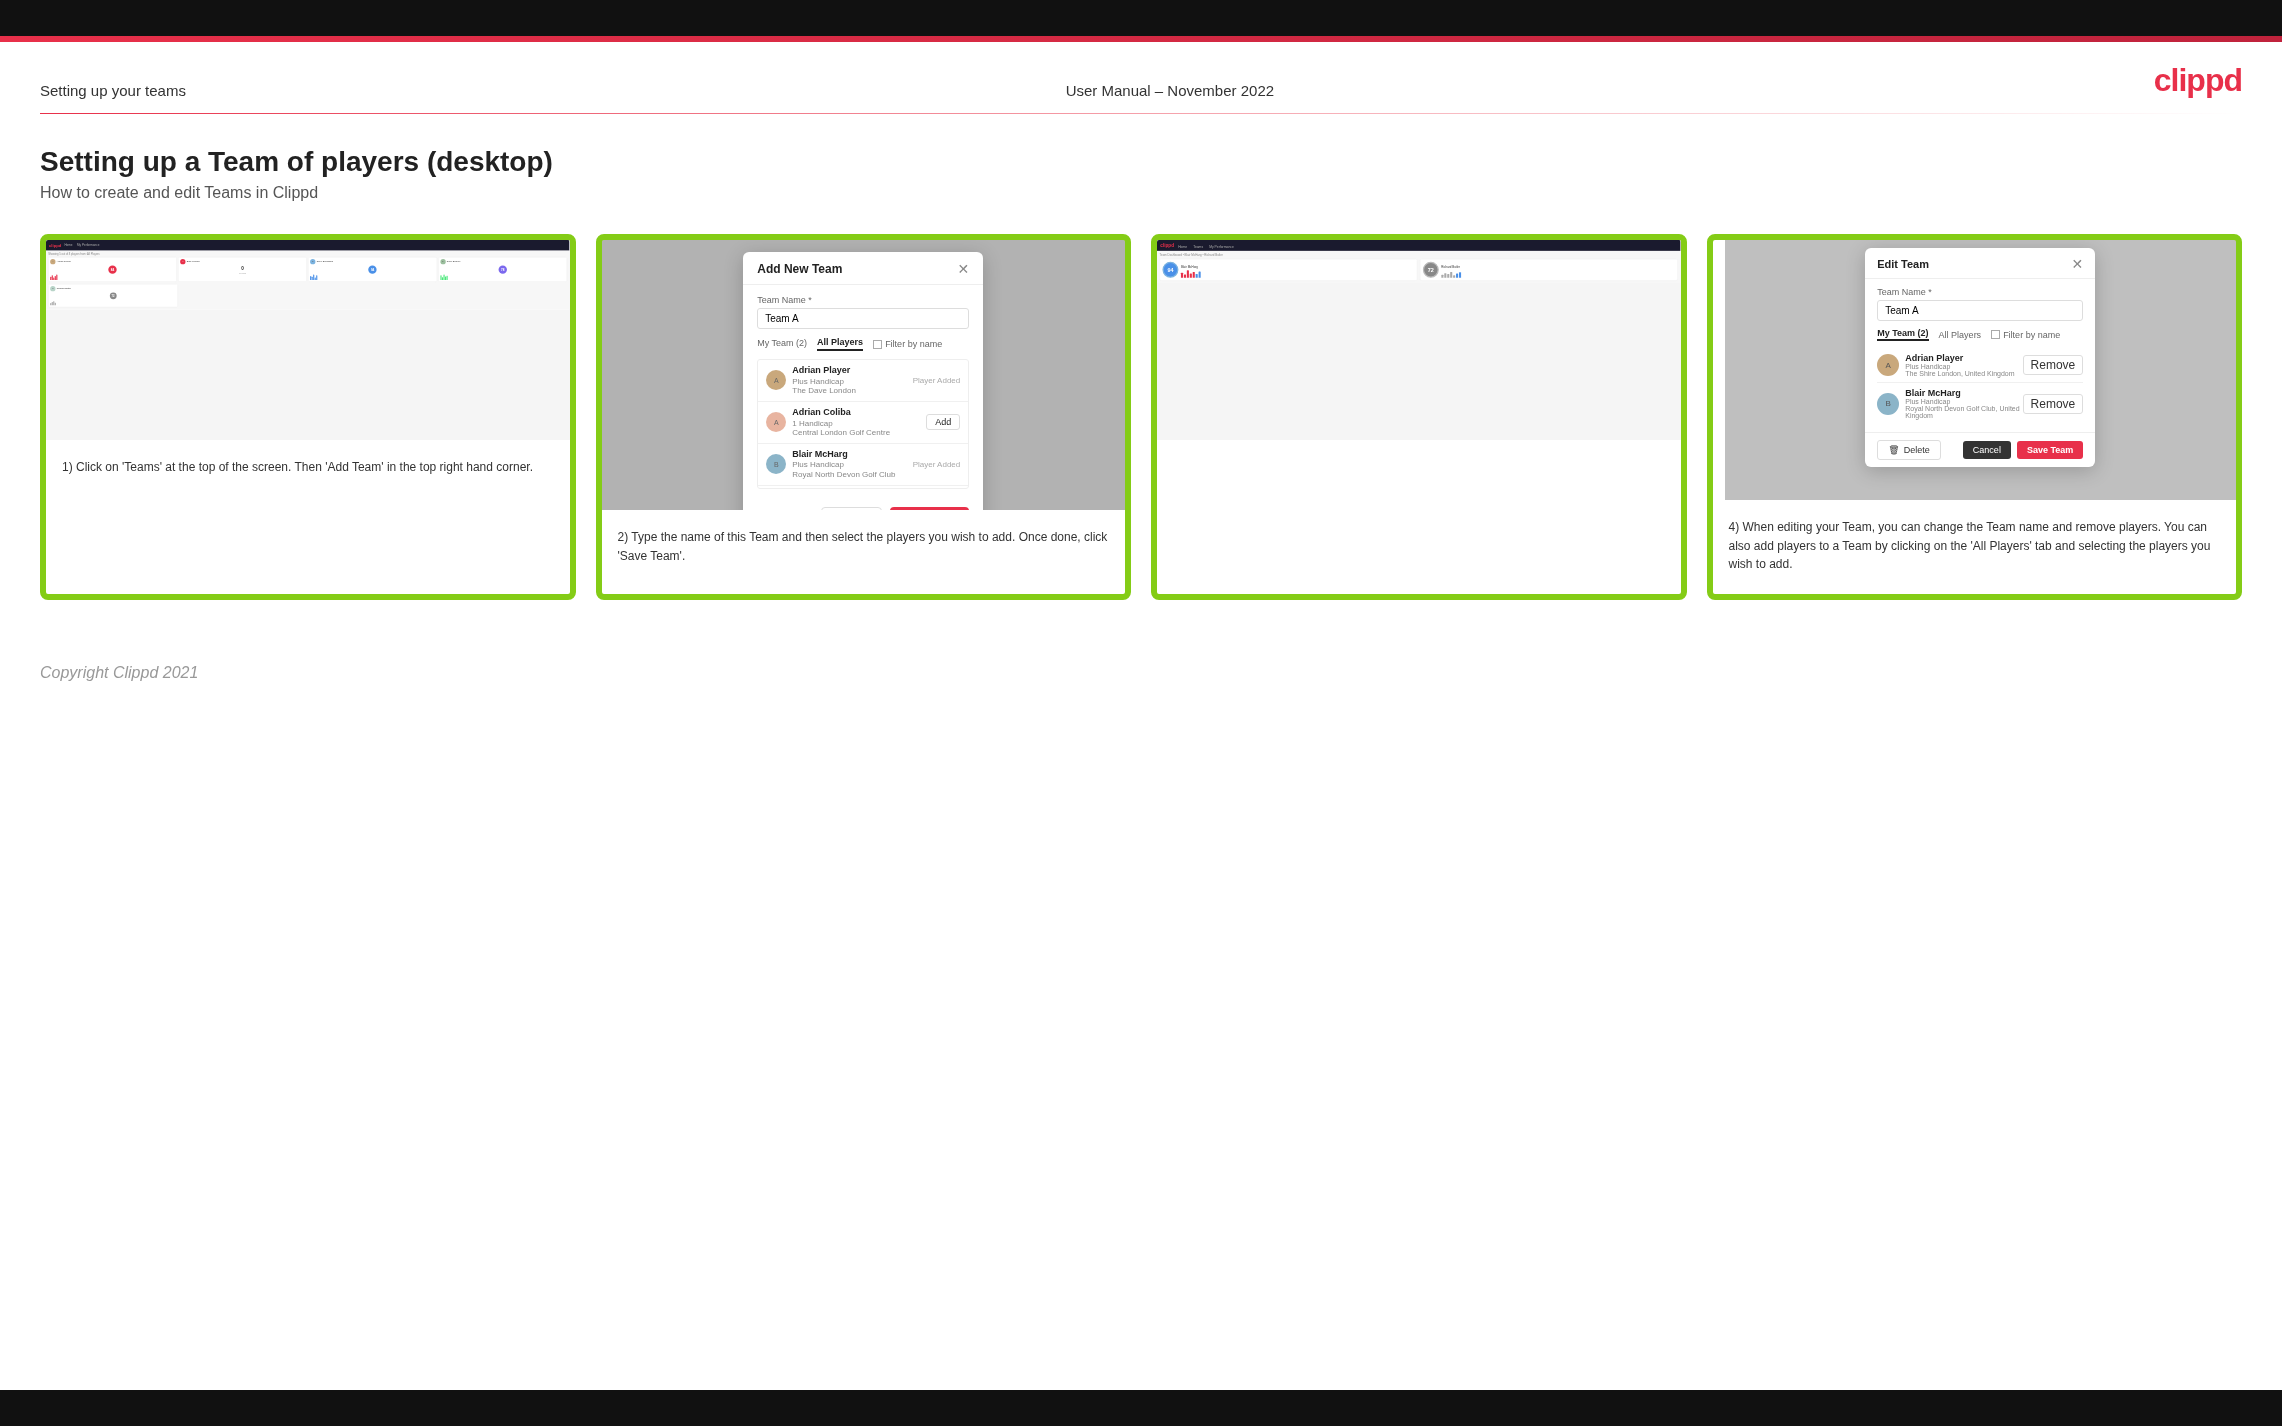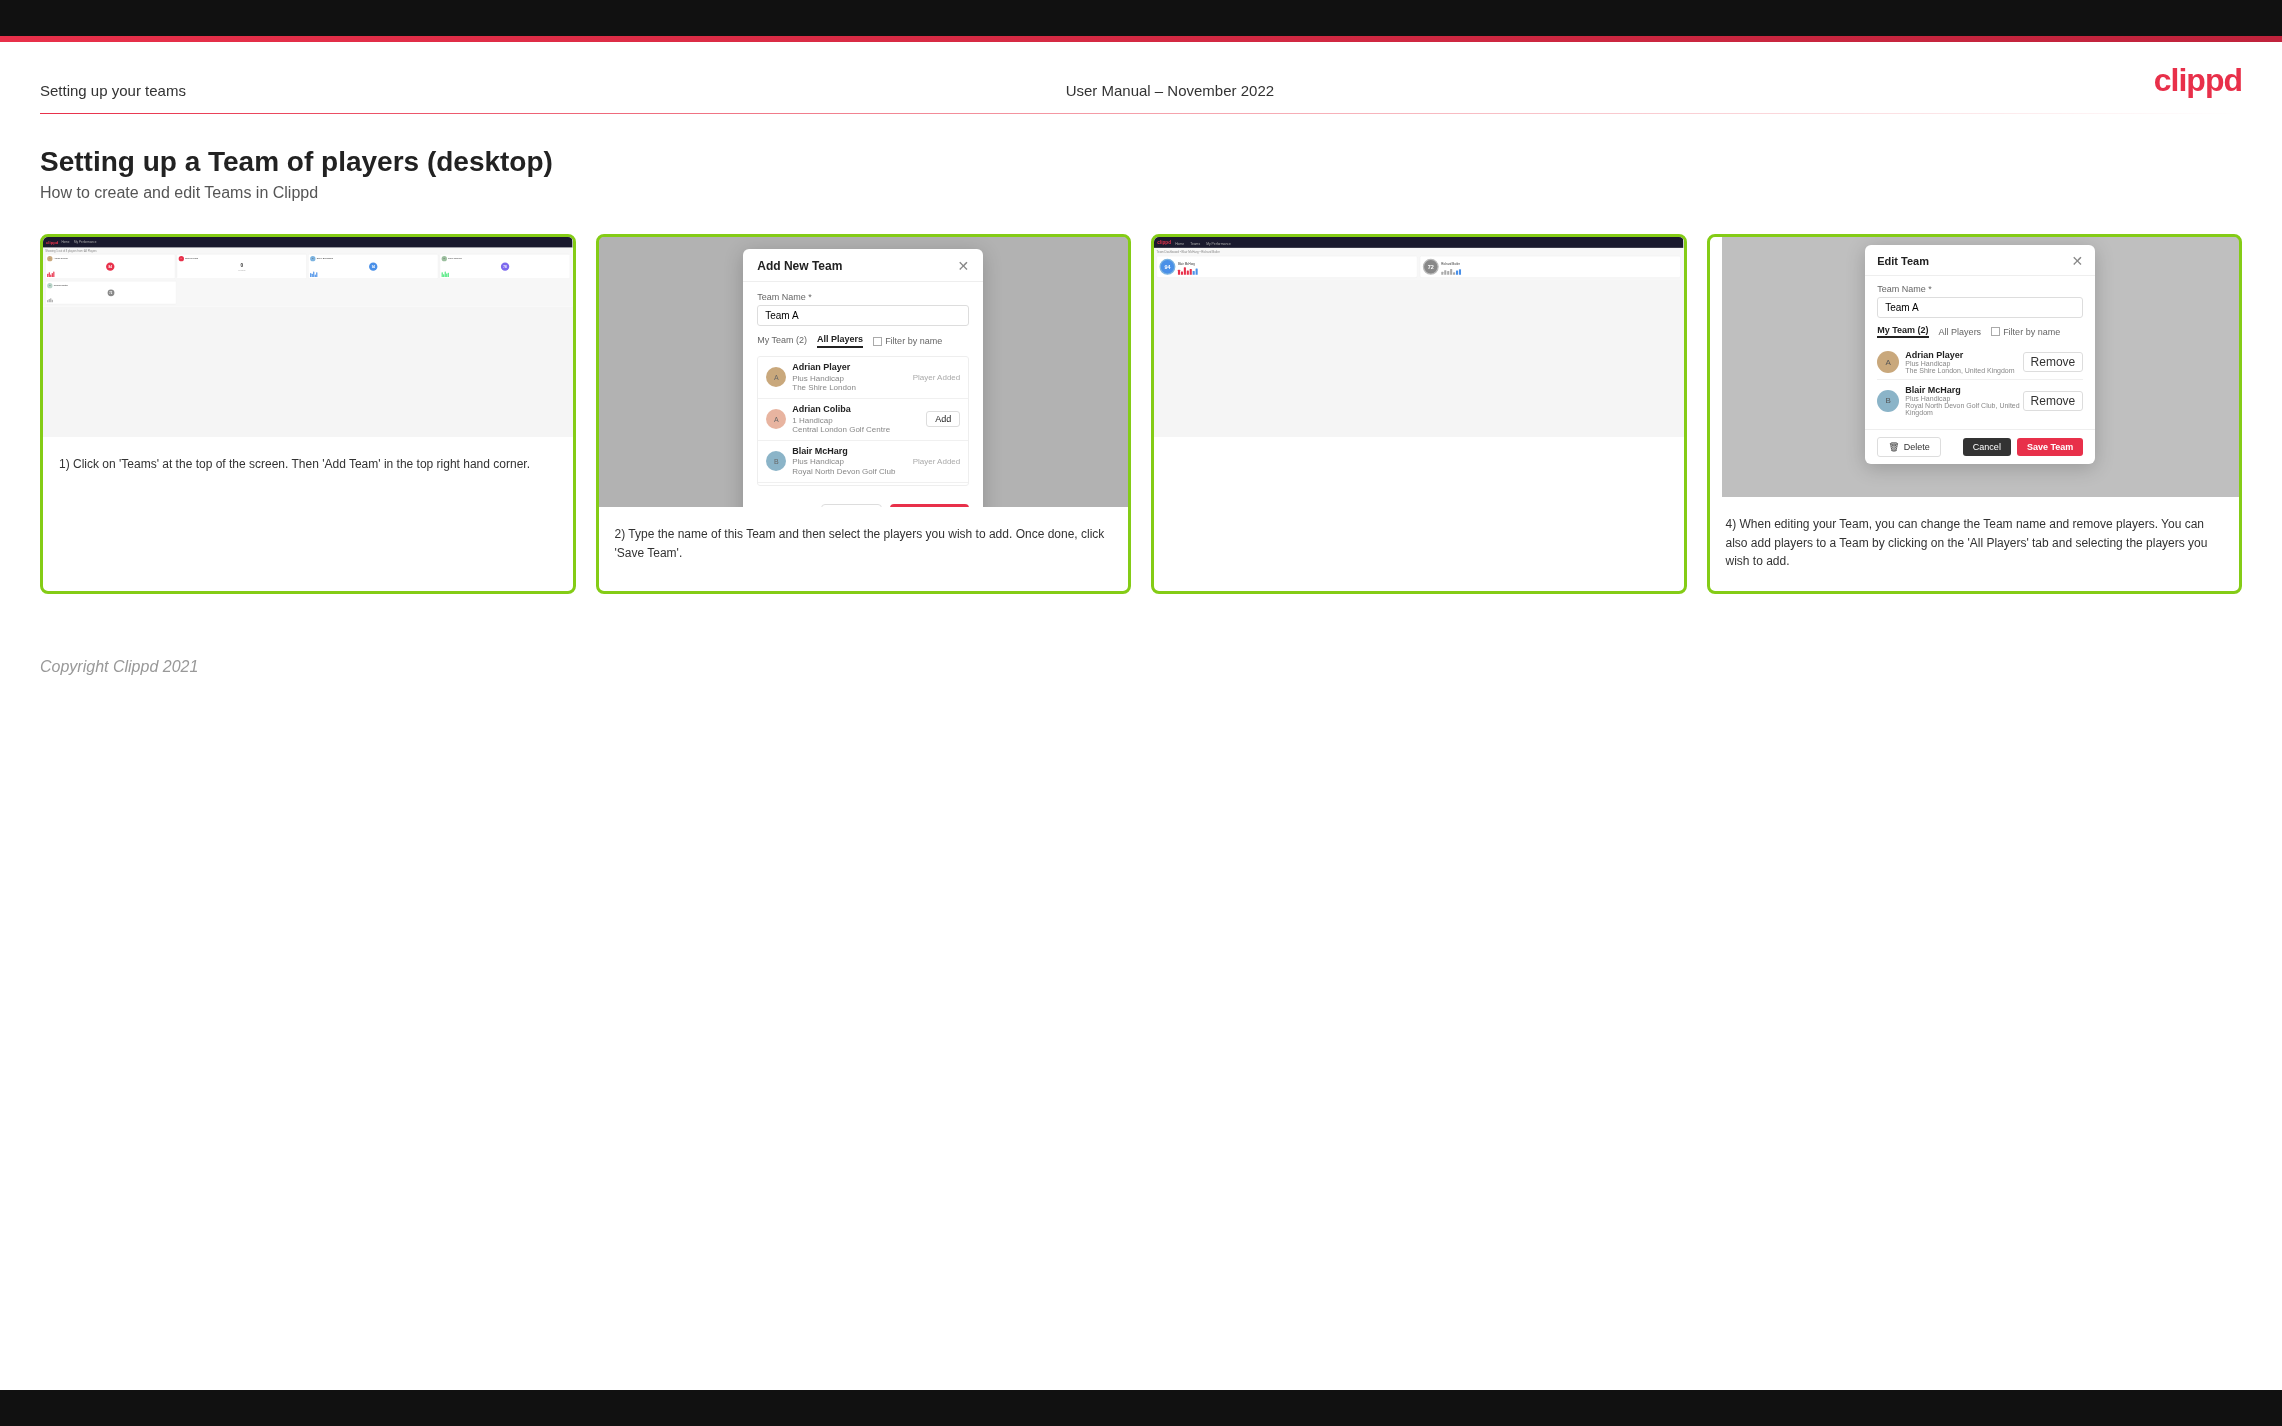--- a/index.html
+++ b/index.html
@@ -79,7 +79,7 @@
 
     .card {
       flex: 1;
-      border: 3px solid #84cc16;
+      border: 6px solid #84cc16;
       border-radius: 8px;
       overflow: hidden;
       background: #fff;

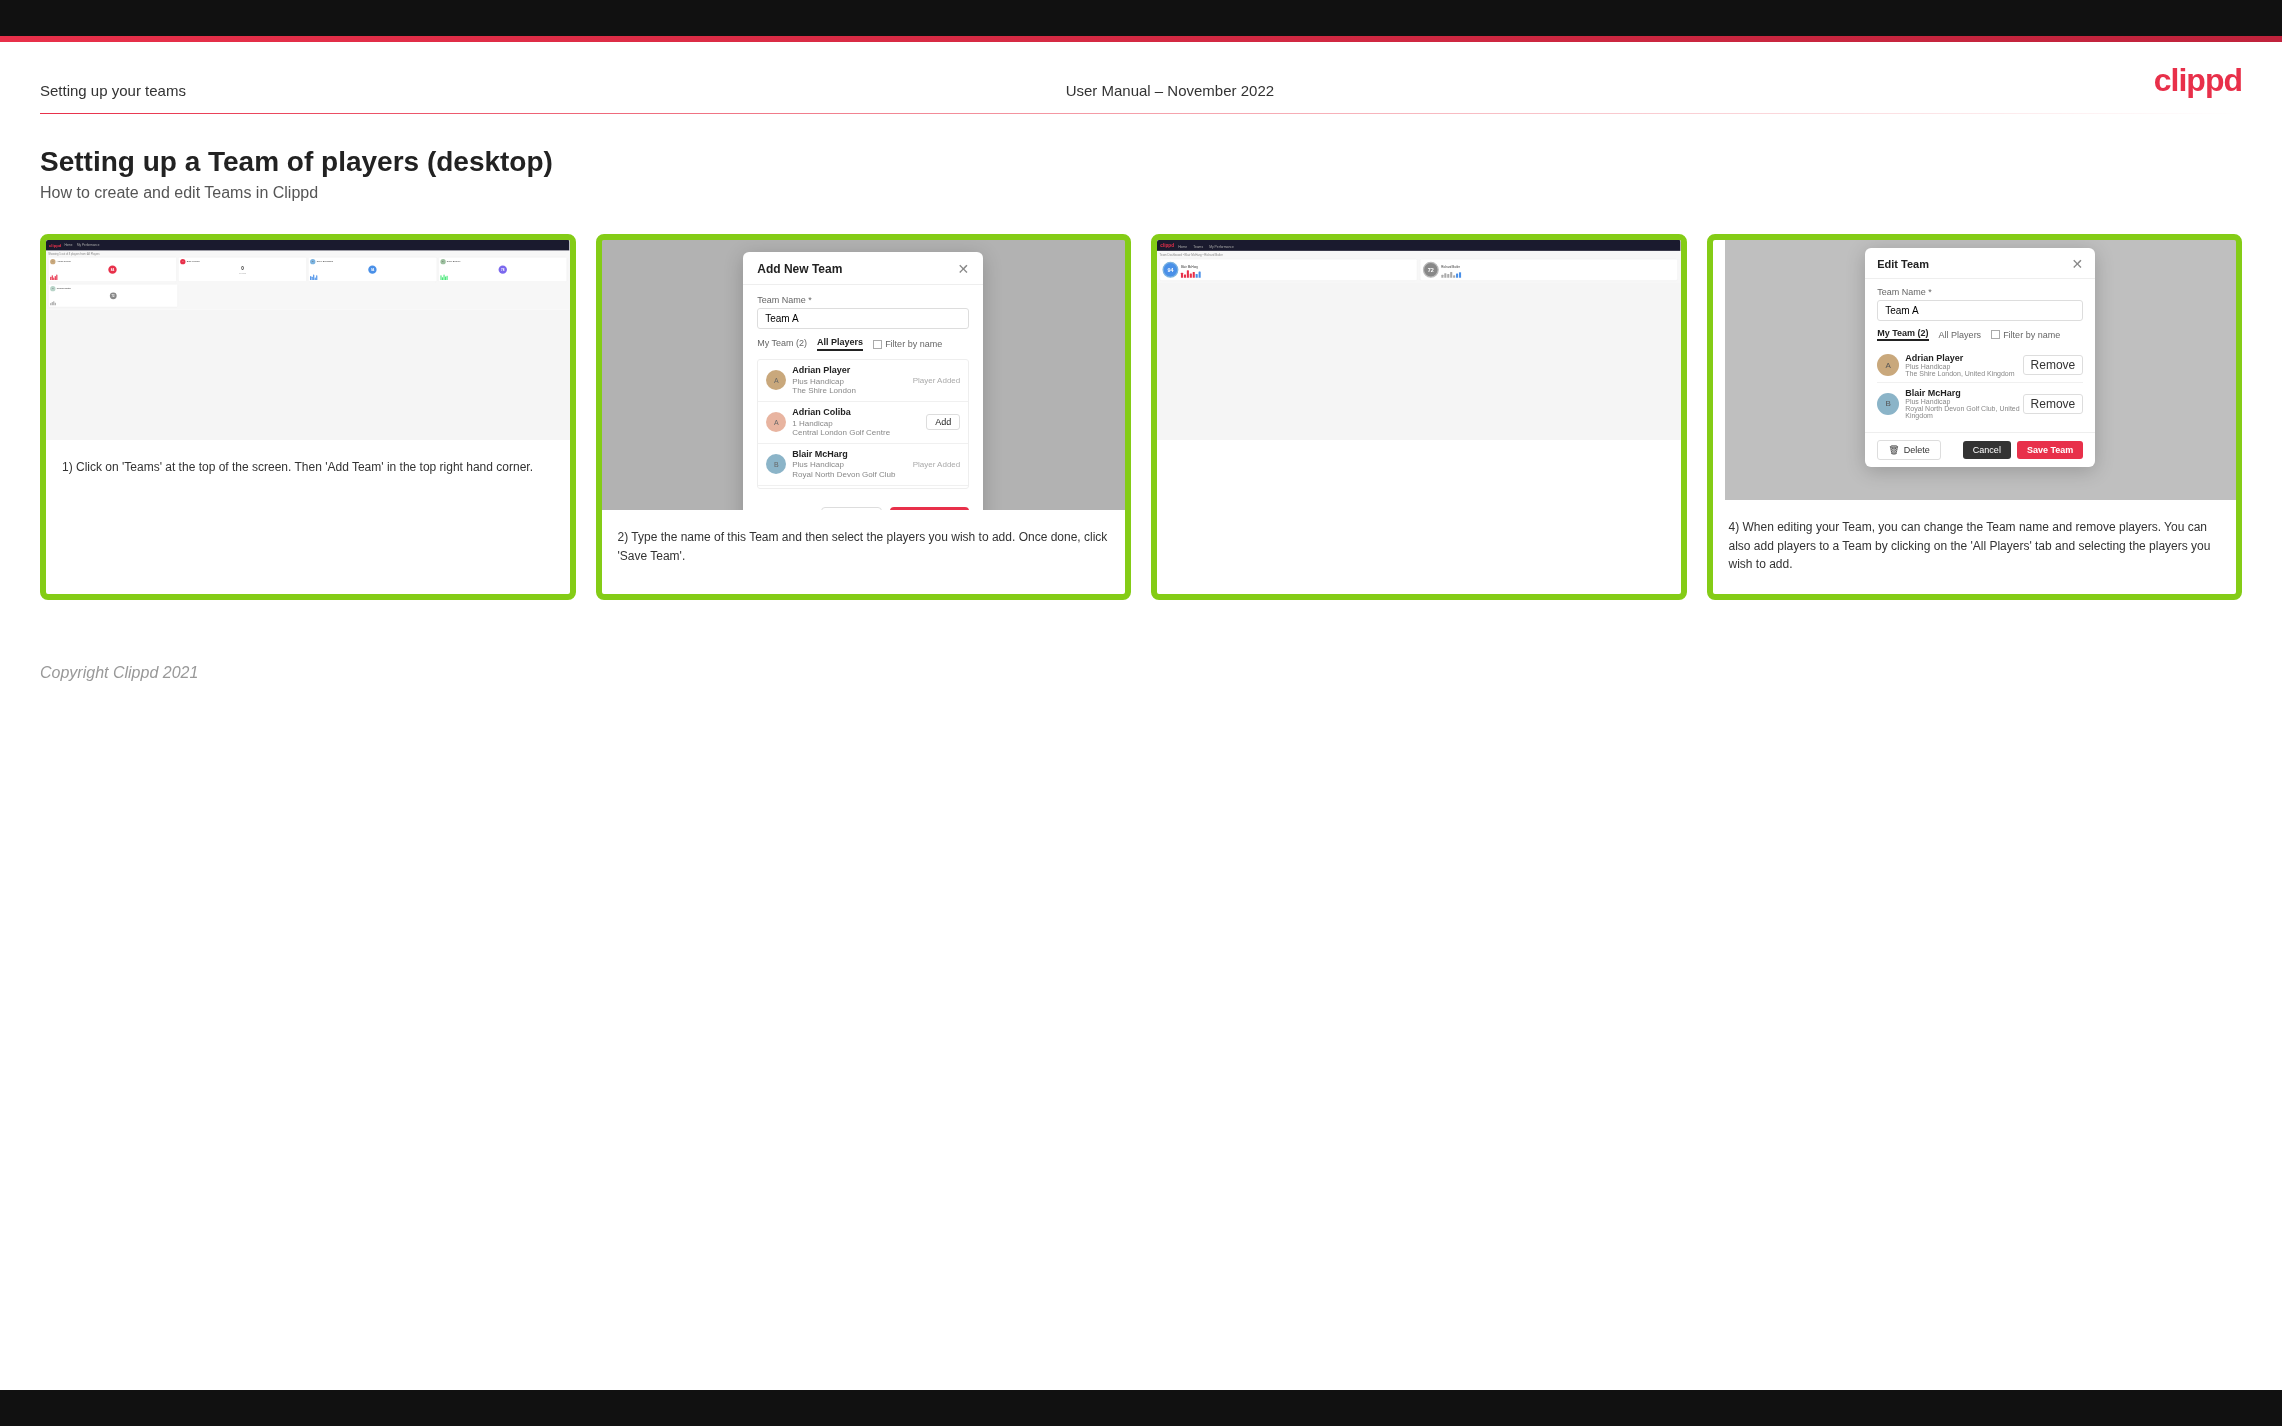--- a/index.html
+++ b/index.html
@@ -756,7 +756,7 @@
                   <div>
                     <div class="modal-player-name">Adrian Player</div>
                     <div class="modal-player-sub">Plus Handicap</div>
-                    <div class="modal-player-sub">The Shire London</div>
+                    <div class="modal-player-sub">The Dave London</div>
                   </div>
                 </div>
                 <span class="modal-player-added">Player Added</span>

